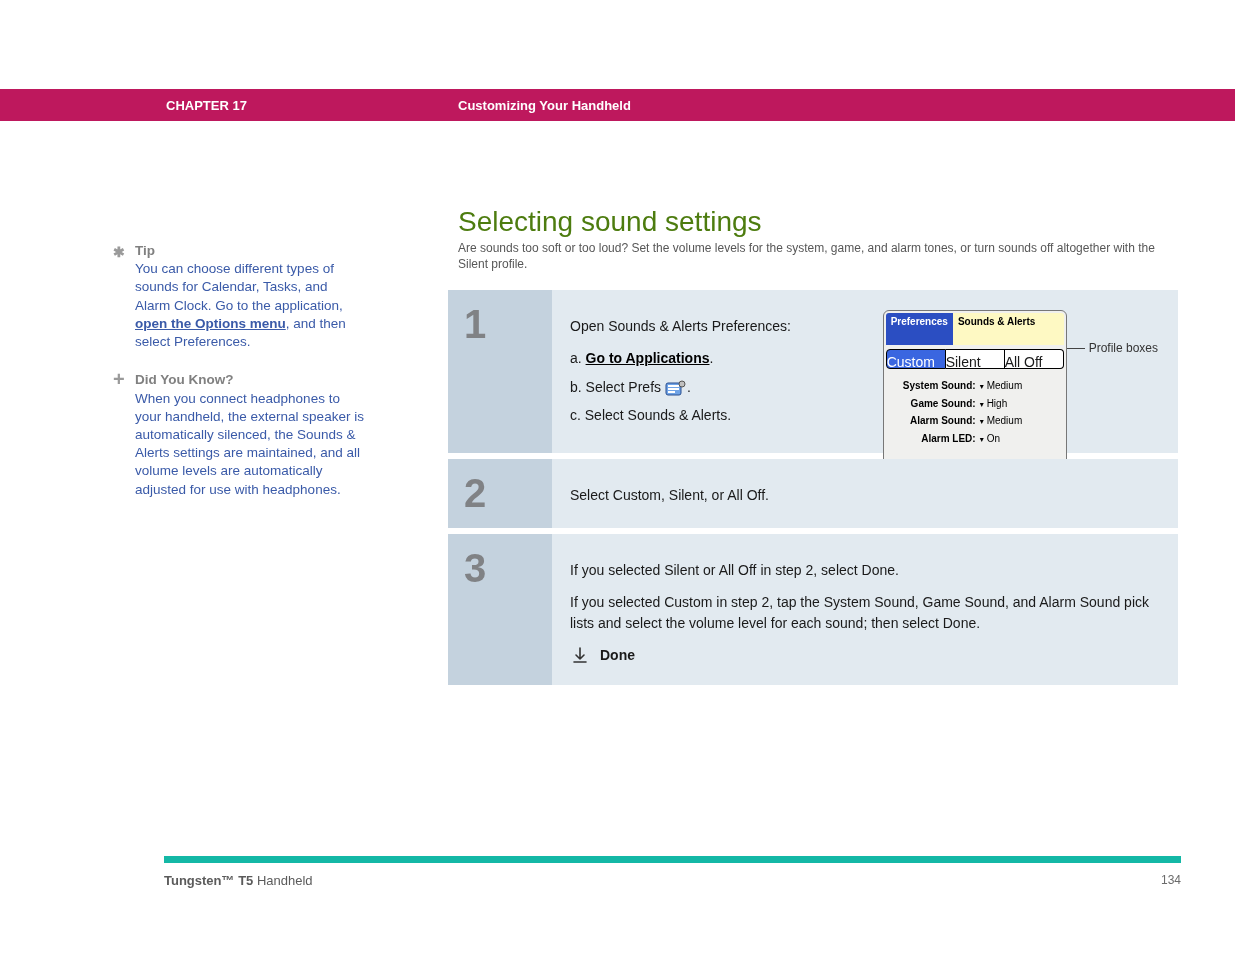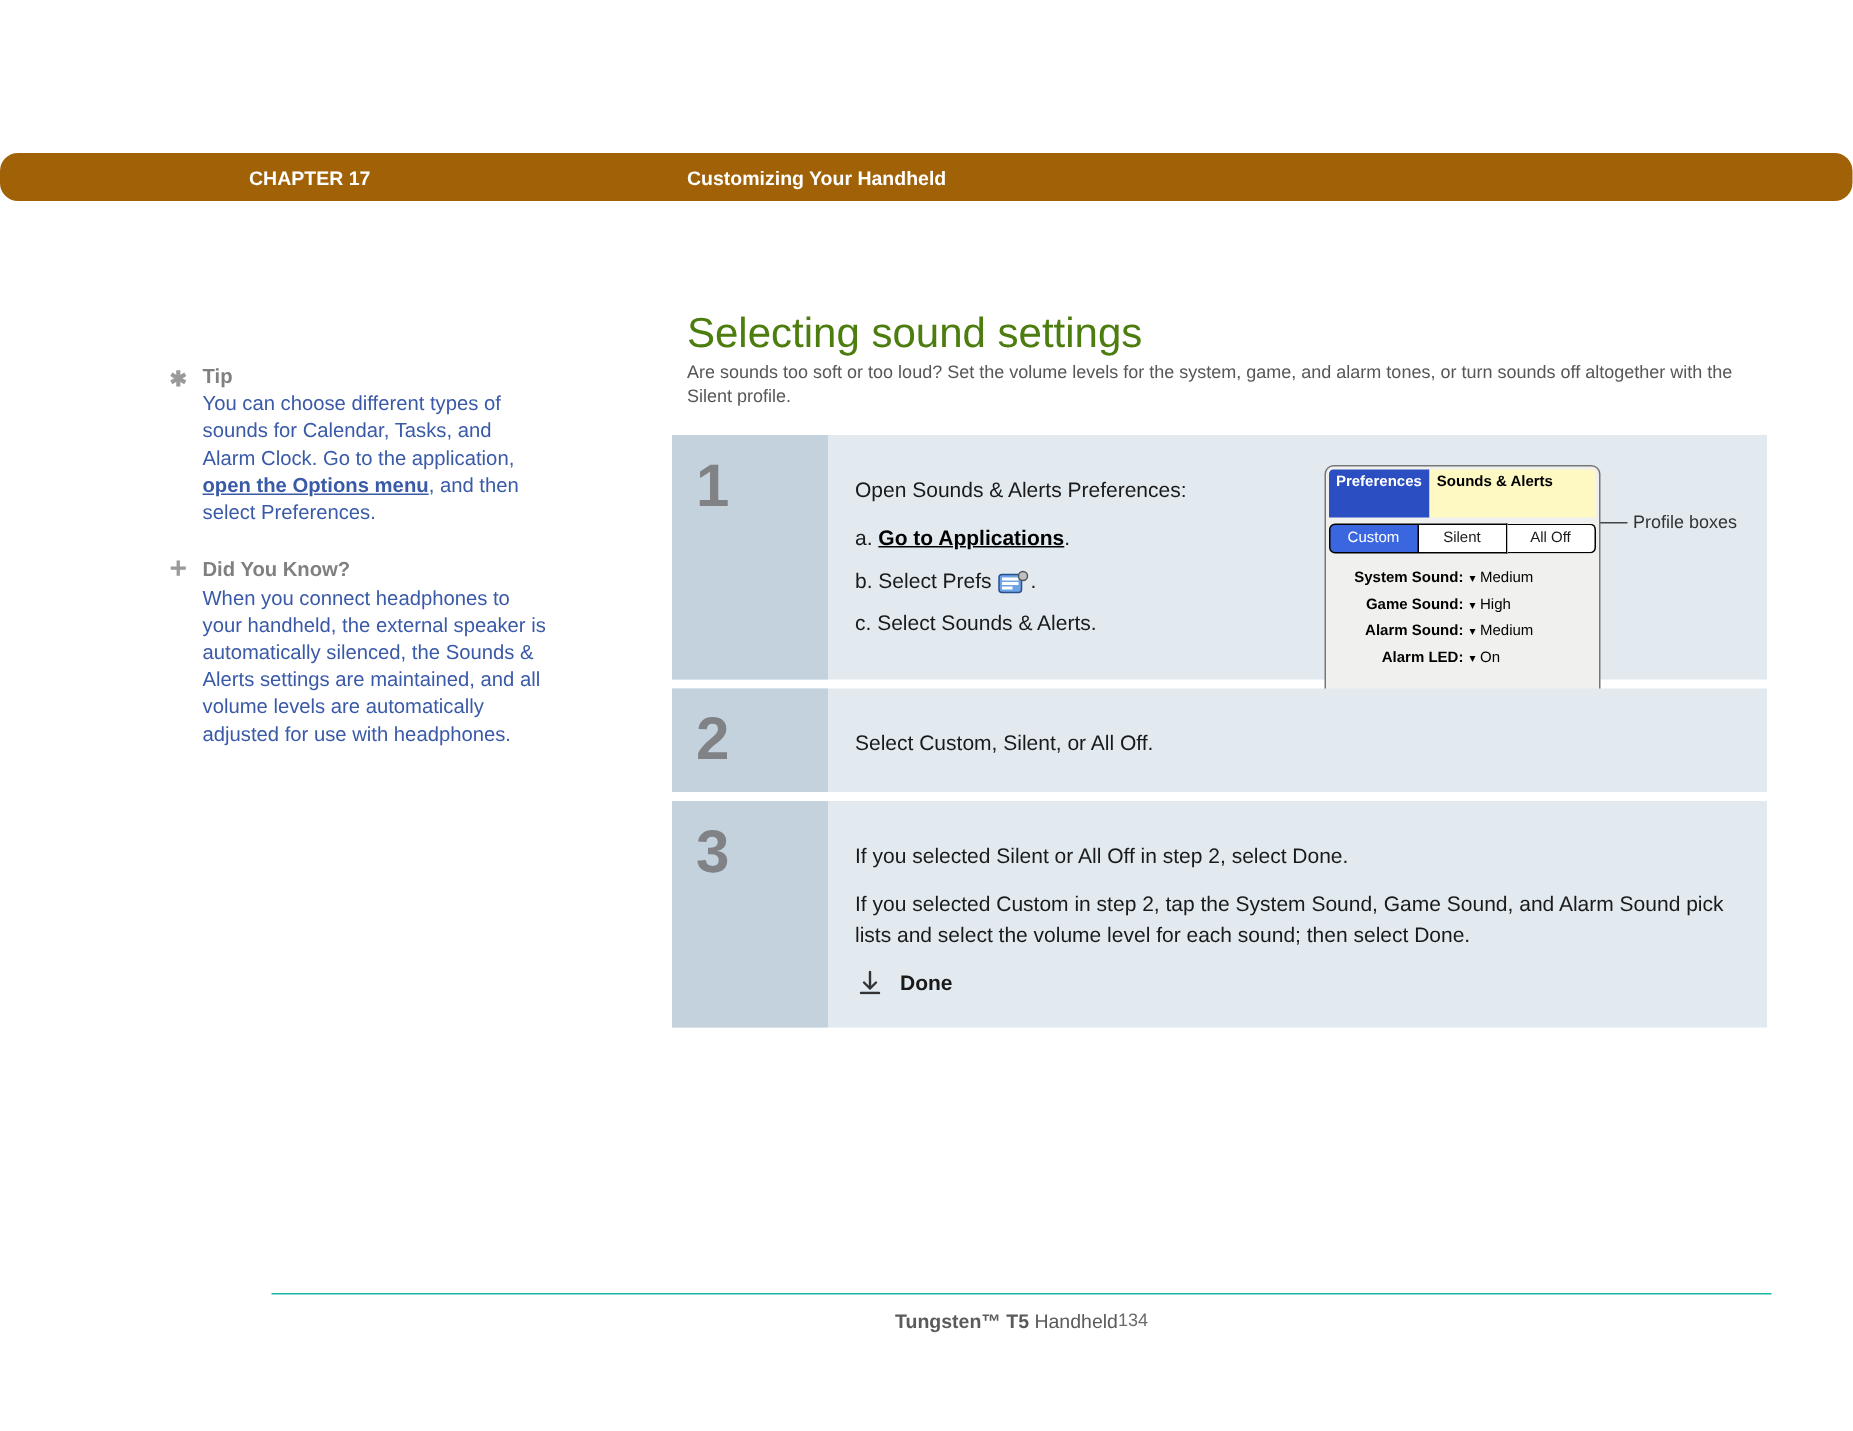--- a/index.html
+++ b/index.html
@@ -13,17 +13,16 @@
   }
   .header-bar {
     position: absolute;
-    top: 102px;
+    top: 89px;
     left: 0;
     width: 100%;
     height: 32px;
-    background: #a16207;
+    background: #be185d;
     color: #fff;
     display: flex;
     align-items: center;
     font-size: 13px;
     font-weight: bold;
-    border-radius: 12px;
   }
   .header-chapter { position: absolute; left: 166px; }
   .header-title   { position: absolute; left: 458px; }

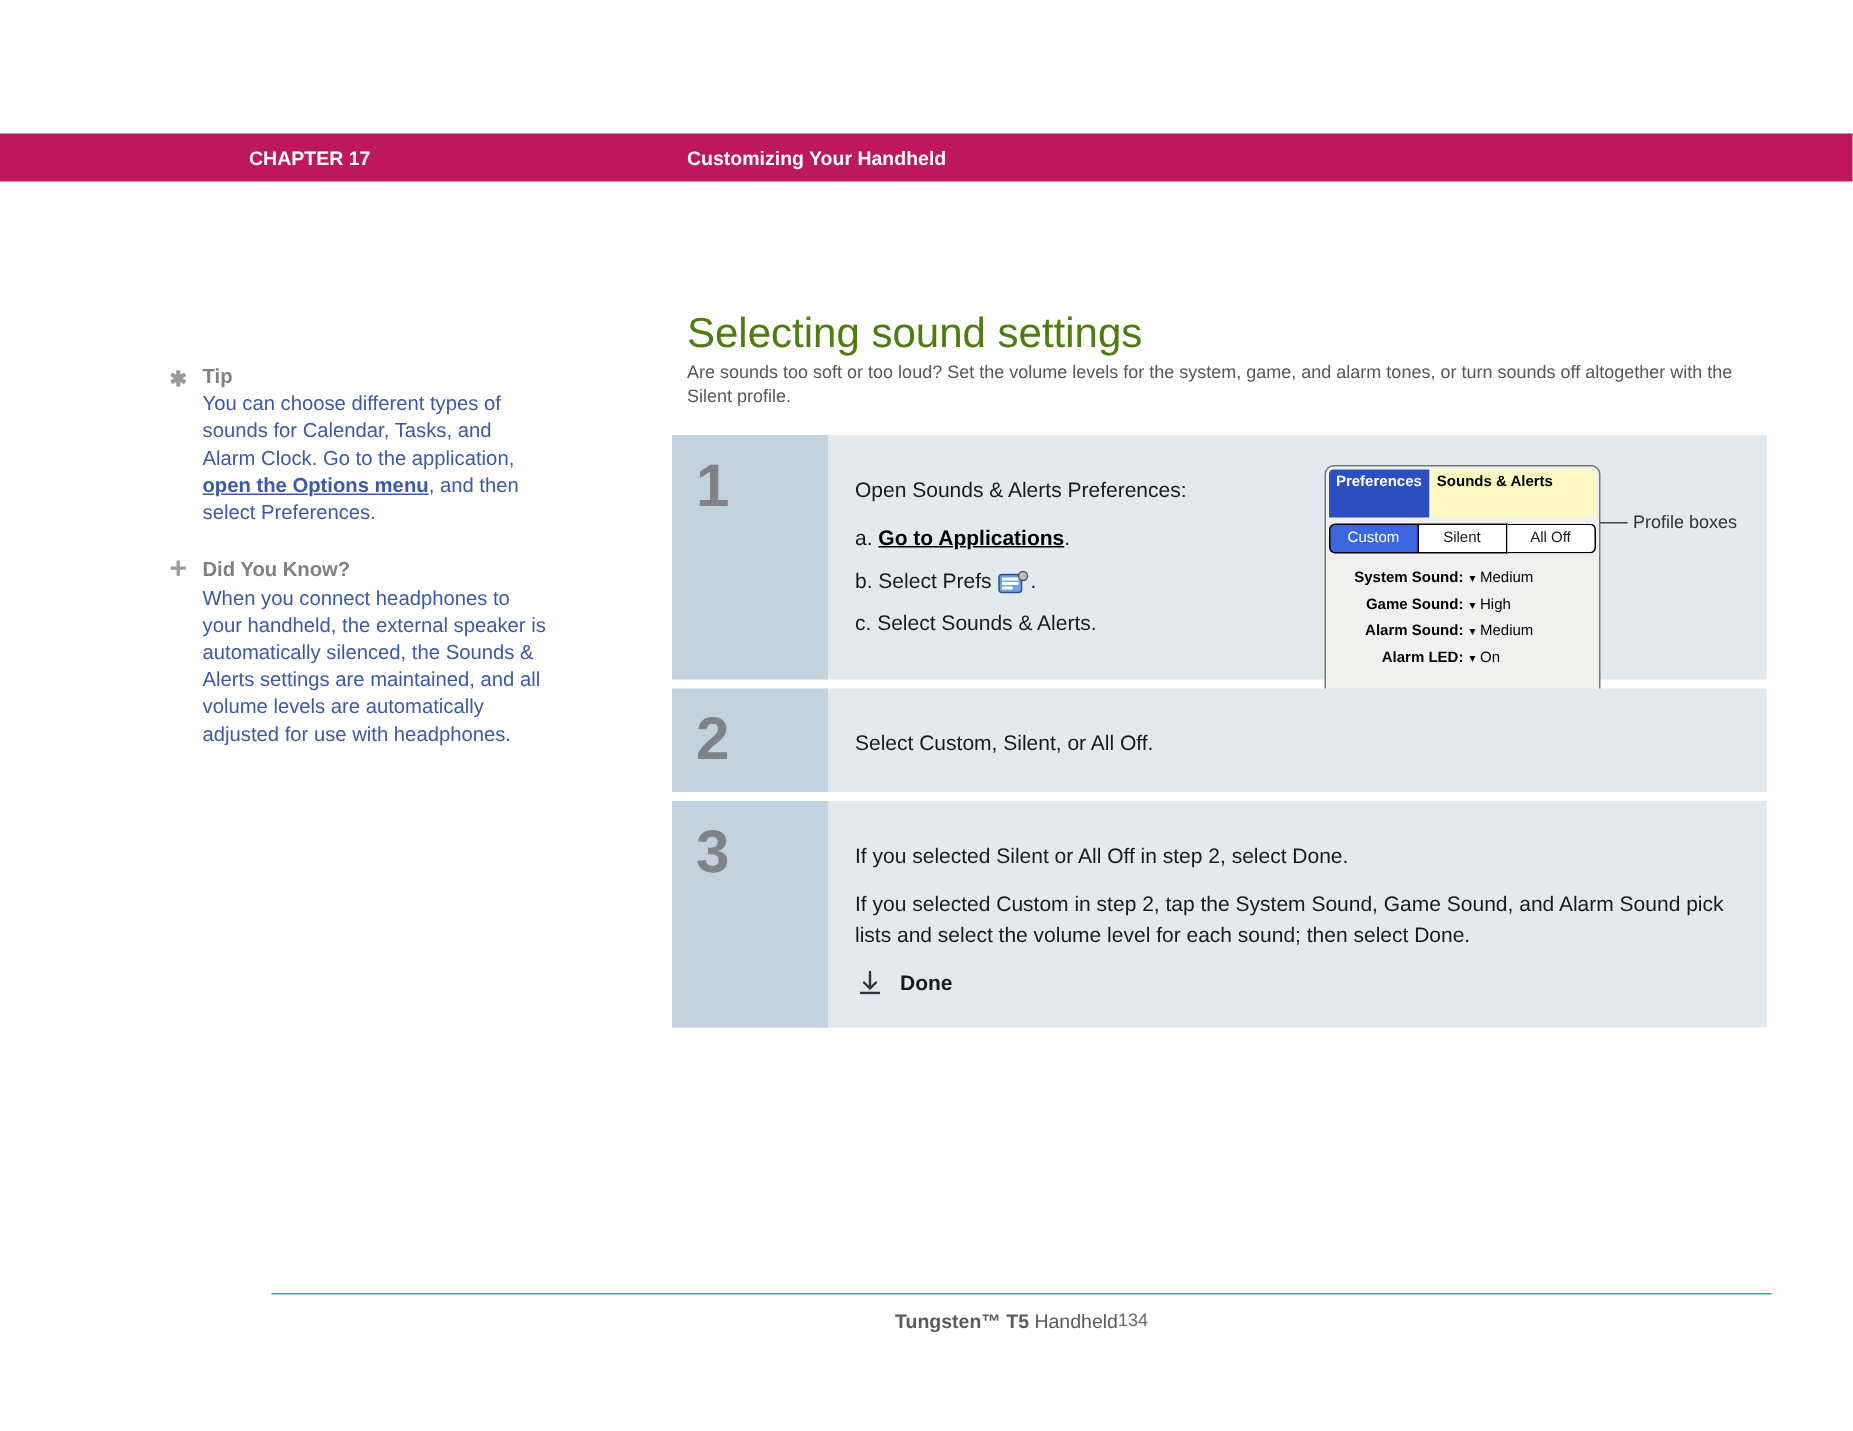--- a/index.html
+++ b/index.html
@@ -146,7 +146,7 @@
   }
   .prefs-tabs { display: flex; height: 20px; margin-top:4px; }
   .prefs-tab {
-    flex: 1; text-align: center; border: 1px solid #000; font-size: 10px;
+    flex: 1; border: 1px solid #000; font-size: 14px;
     padding-top: 2px; background: #fff;
   }
   .prefs-tab:first-child { border-top-left-radius: 4px; border-bottom-left-radius: 4px; }

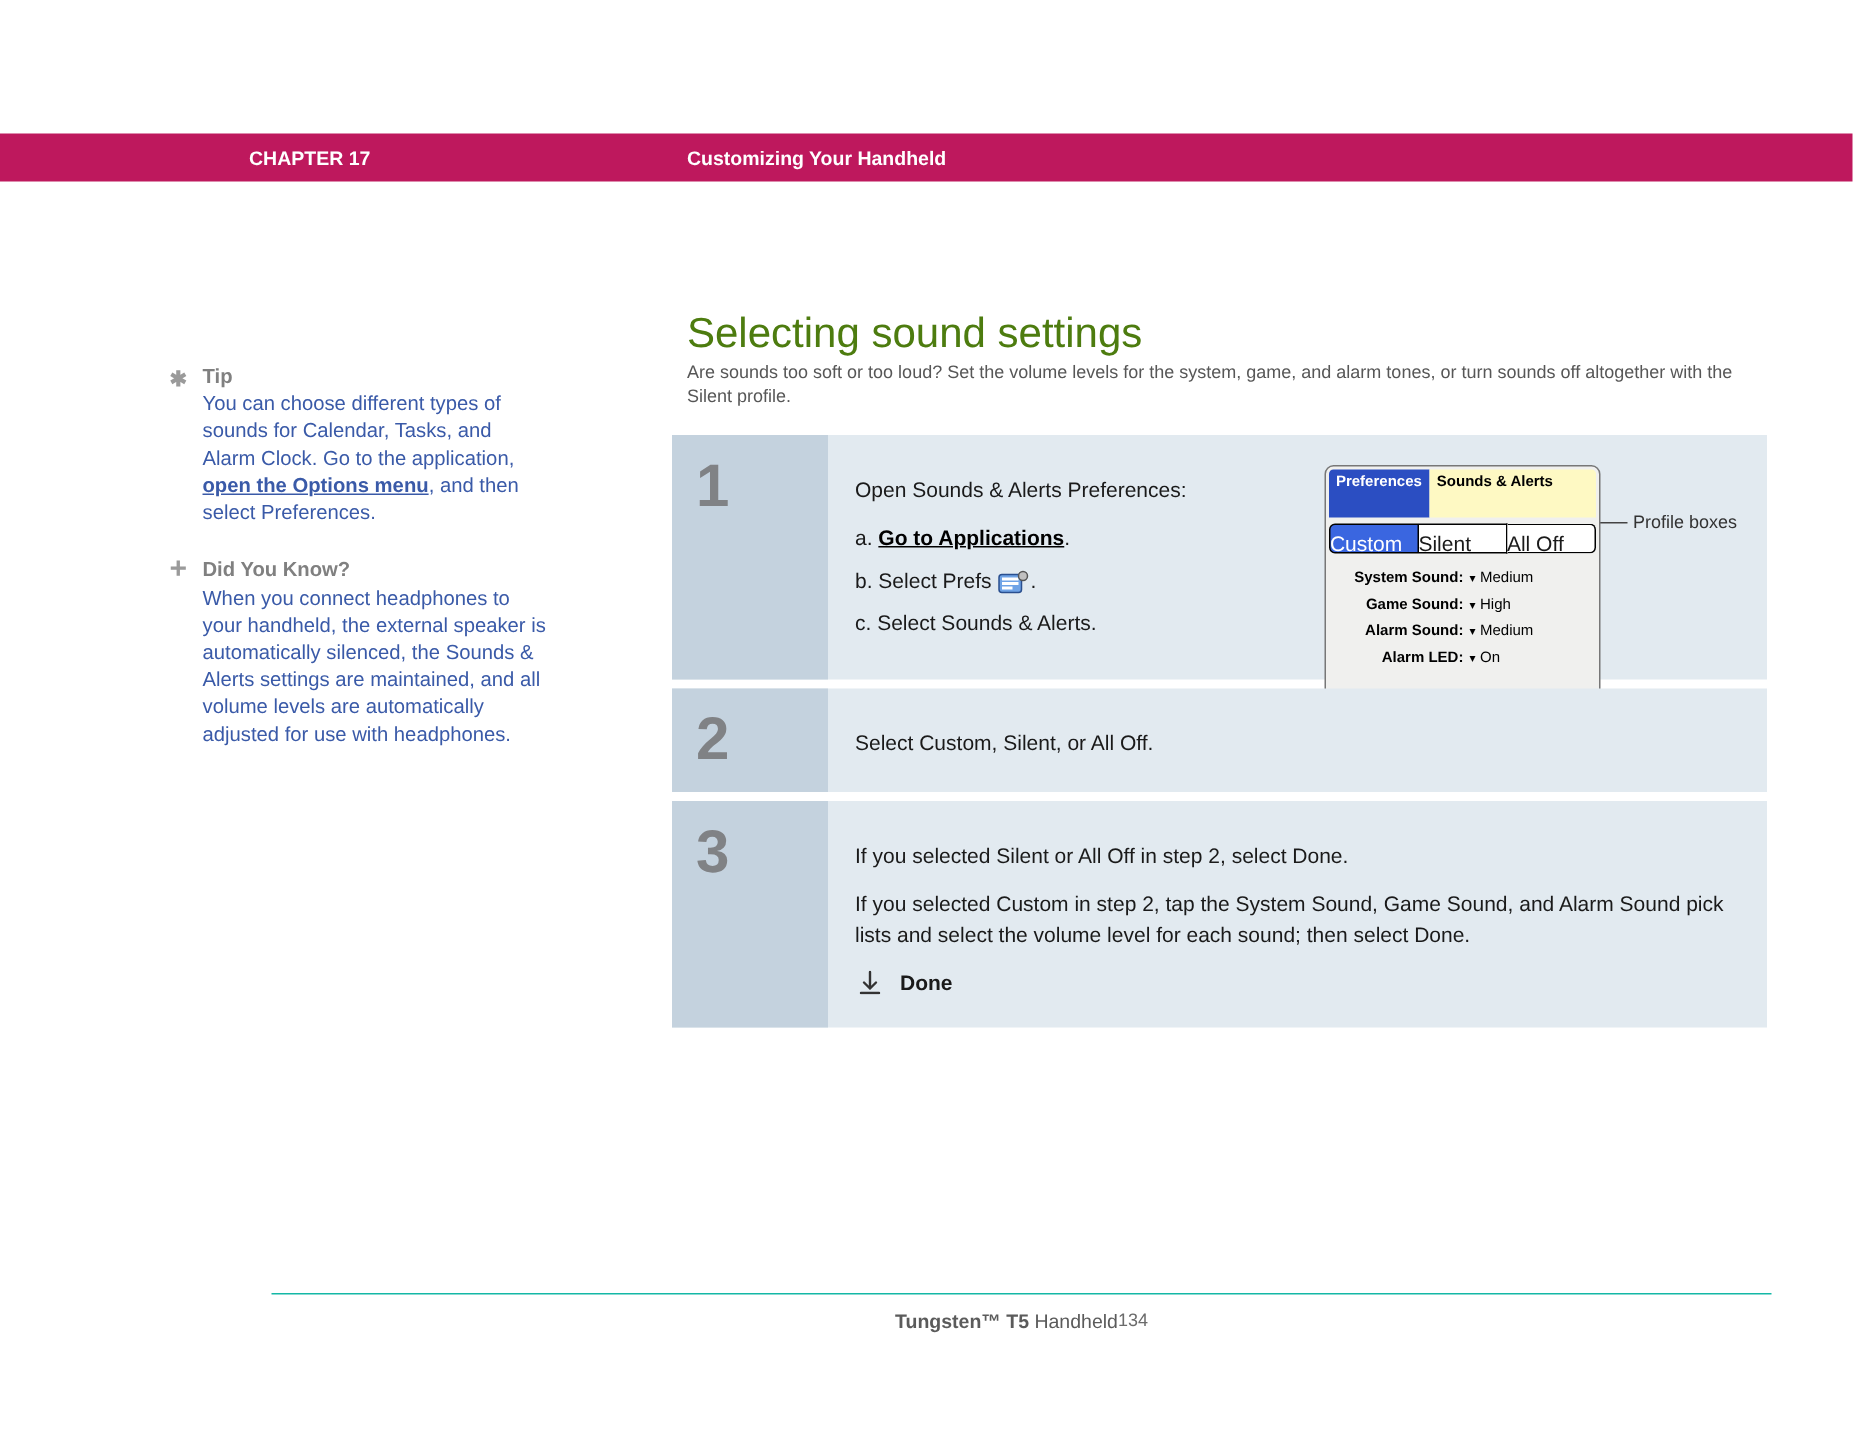--- a/index.html
+++ b/index.html
@@ -181,13 +181,12 @@
     bottom: 66px;
     left: 164px;
     right: 54px;
-    border-top: 1px solid #14b8a6;
+    border-top: 7px solid #14b8a6;
     padding-top: 10px;
     display: flex;
-    justify-content: center;
+    justify-content: space-between;
     font-size: 13px;
     color: #5b5b5b;
-    margin-left: 17px;
   }
   .footer-left { }
   .footer-left b { font-weight: bold; }

